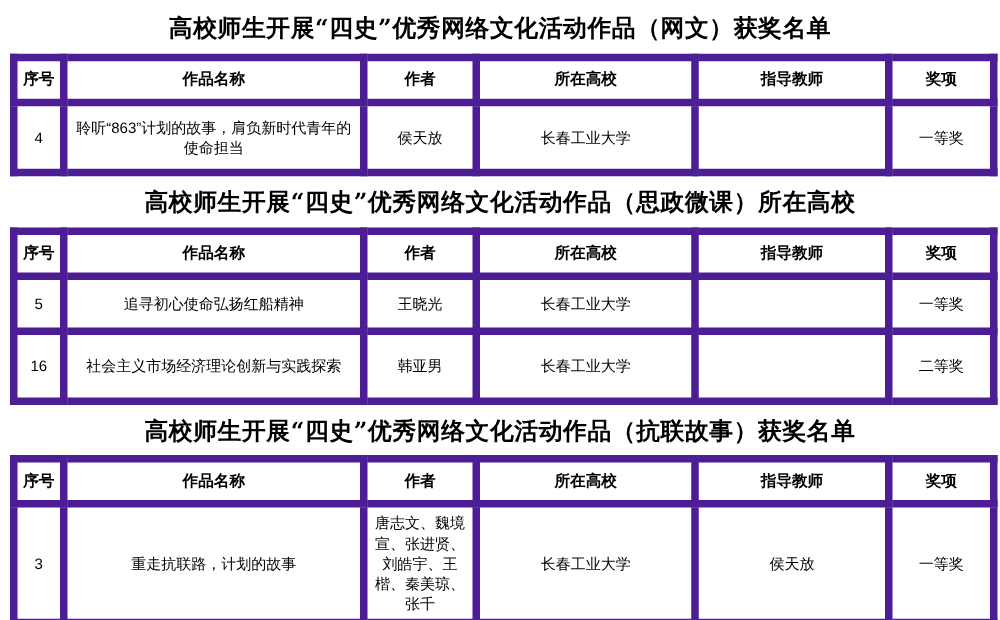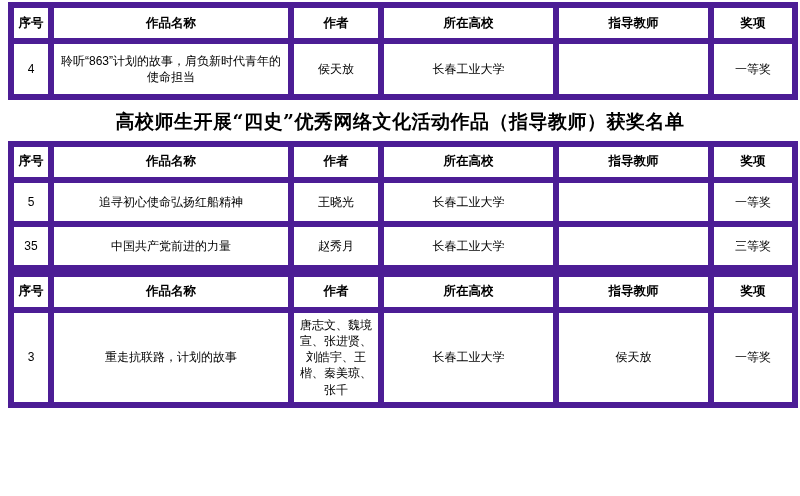--- a/index.html
+++ b/index.html
@@ -90,6 +90,7 @@
 <div class="page">
 
   <div class="section s1">
+    <div class="section-title">高校师生开展“四史”优秀网络文化活动作品（网文）获奖名单</div>
     <table class="award">
       <colgroup>
         <col class="c-no">

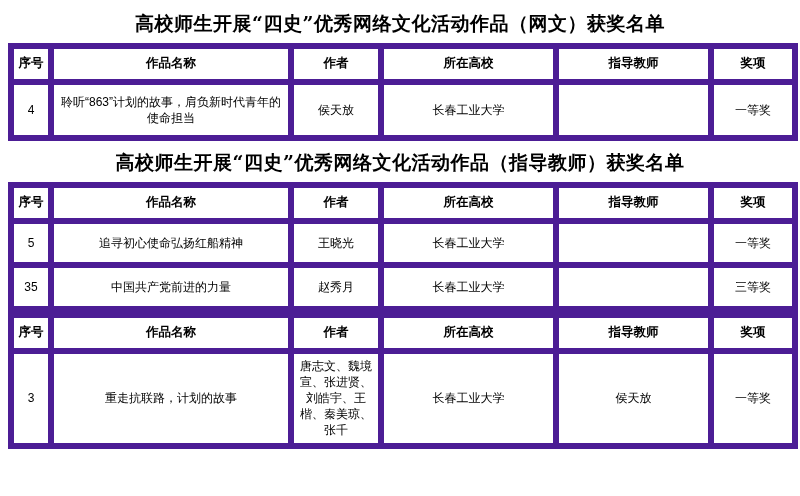--- a/index.html
+++ b/index.html
@@ -124,7 +124,7 @@
   </div>
 
   <div class="section">
-    <div class="section-title">高校师生开展“四史”优秀网络文化活动作品（指导教师）获奖名单</div>
+    <div class="section-title">高校师生开展“四史”优秀网络文化活动作品（思政微课）所在高校</div>
     <table class="award">
       <colgroup>
         <col class="c-no">

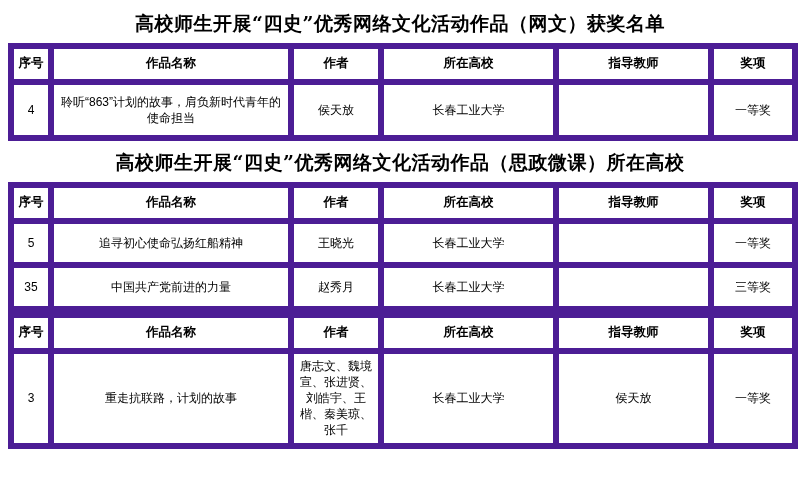--- a/index.html
+++ b/index.html
@@ -153,6 +153,14 @@
           <td></td>
           <td>一等奖</td>
         </tr>
+        <tr class="row-tall">
+          <td>16</td>
+          <td class="work-cell">社会主义市场经济理论创新与实践探索</td>
+          <td>韩亚男</td>
+          <td>长春工业大学</td>
+          <td></td>
+          <td>二等奖</td>
+        </tr>
         <tr class="row-mid">
           <td>35</td>
           <td class="work-cell">中国共产党前进的力量</td>

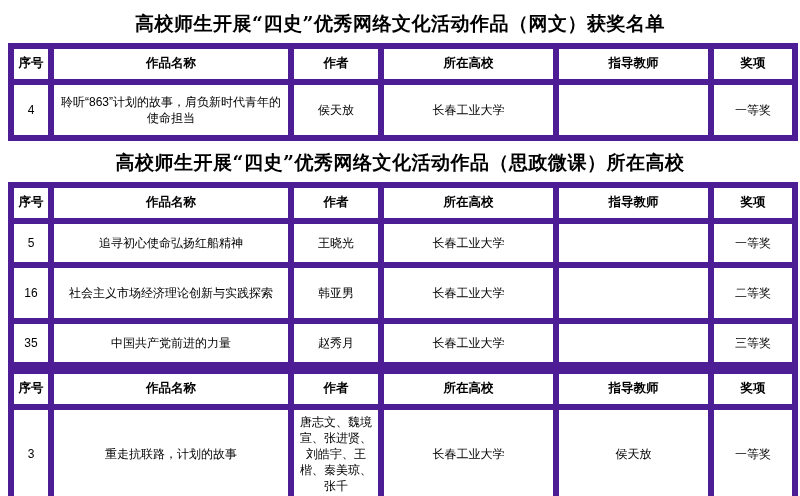--- a/index.html
+++ b/index.html
@@ -161,14 +161,6 @@
           <td></td>
           <td>二等奖</td>
         </tr>
-        <tr class="row-mid">
-          <td>35</td>
-          <td class="work-cell">中国共产党前进的力量</td>
-          <td>赵秀月</td>
-          <td>长春工业大学</td>
-          <td></td>
-          <td>三等奖</td>
-        </tr>
       </tbody>
     </table>
   </div>

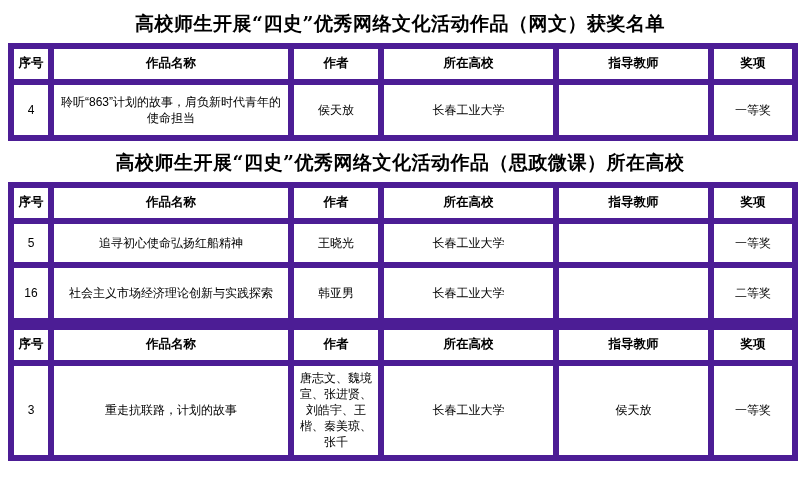--- a/index.html
+++ b/index.html
@@ -166,6 +166,7 @@
   </div>
 
   <div class="section">
+    <div class="section-title">高校师生开展“四史”优秀网络文化活动作品（抗联故事）获奖名单</div>
     <table class="award">
       <colgroup>
         <col class="c-no">

